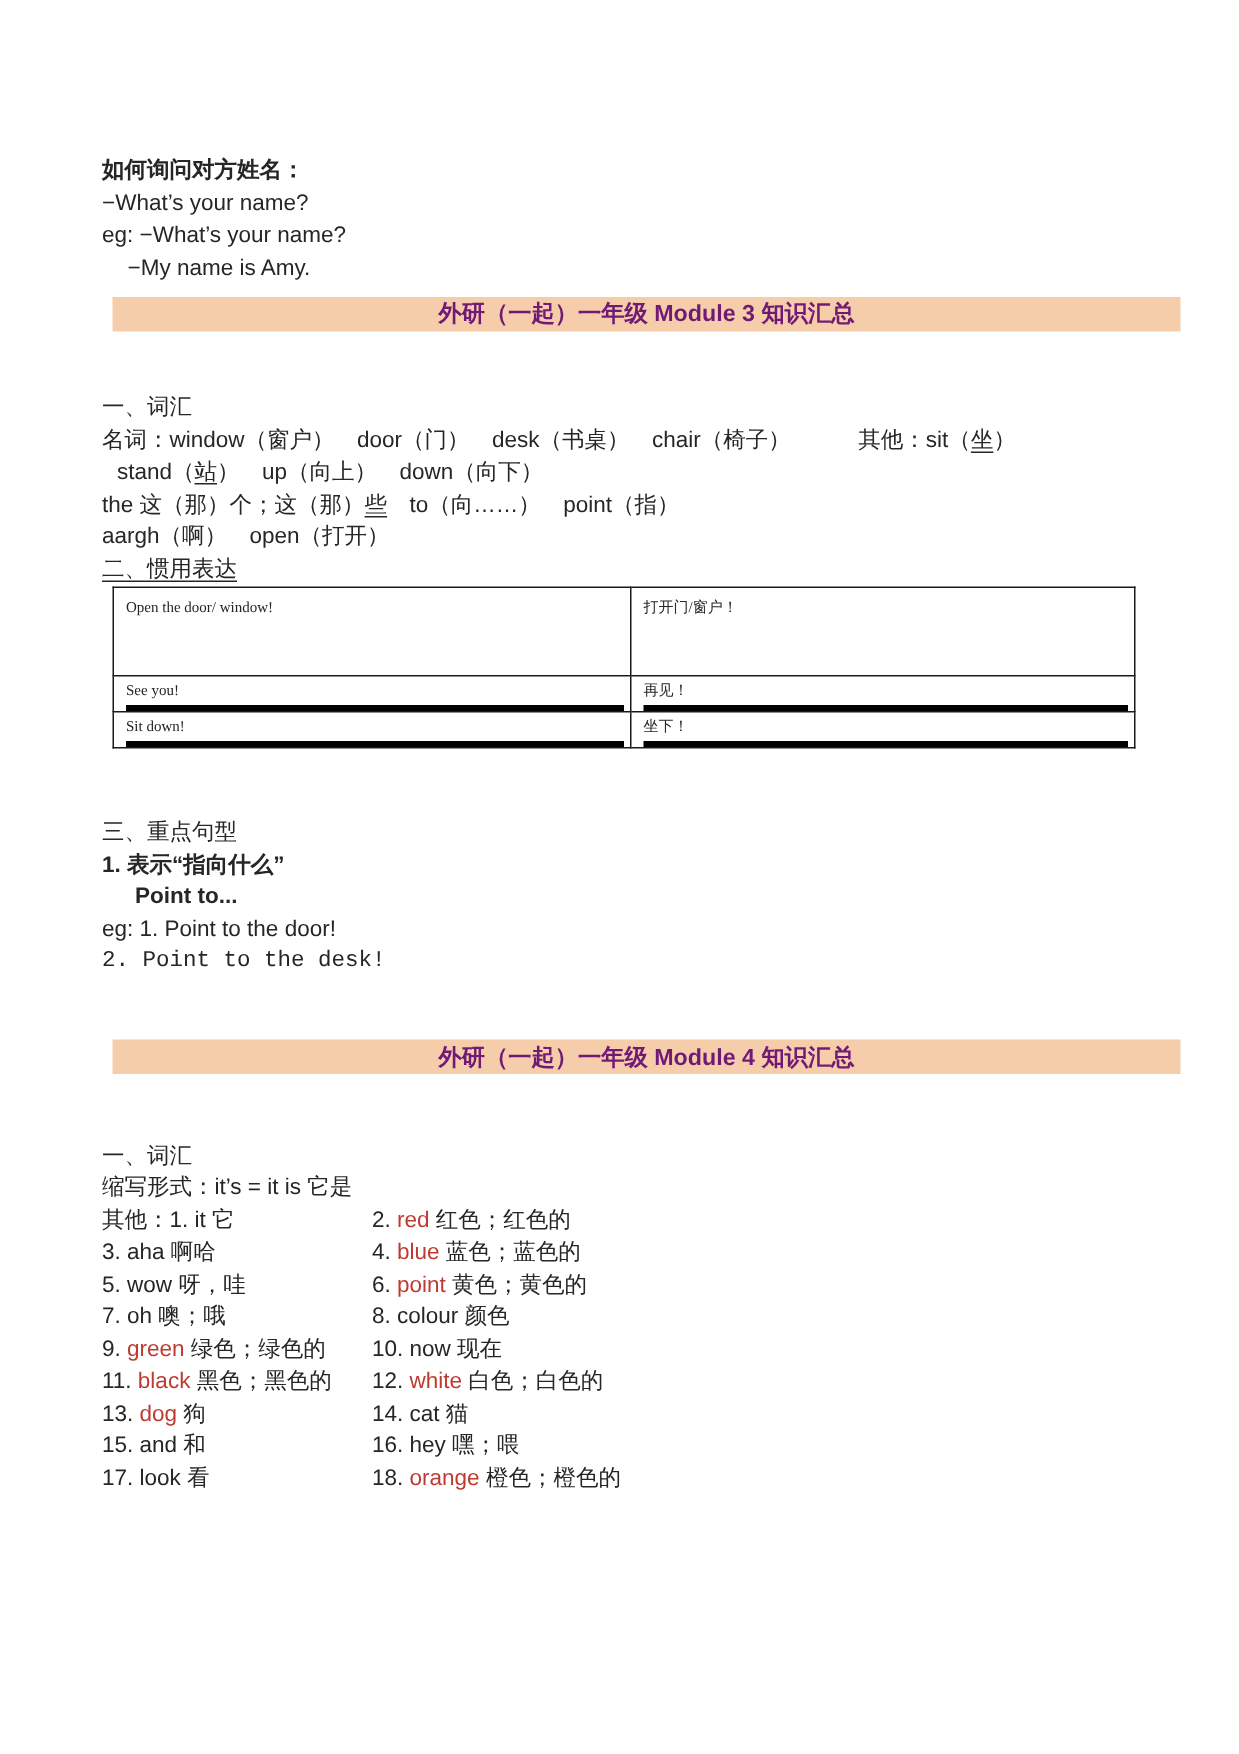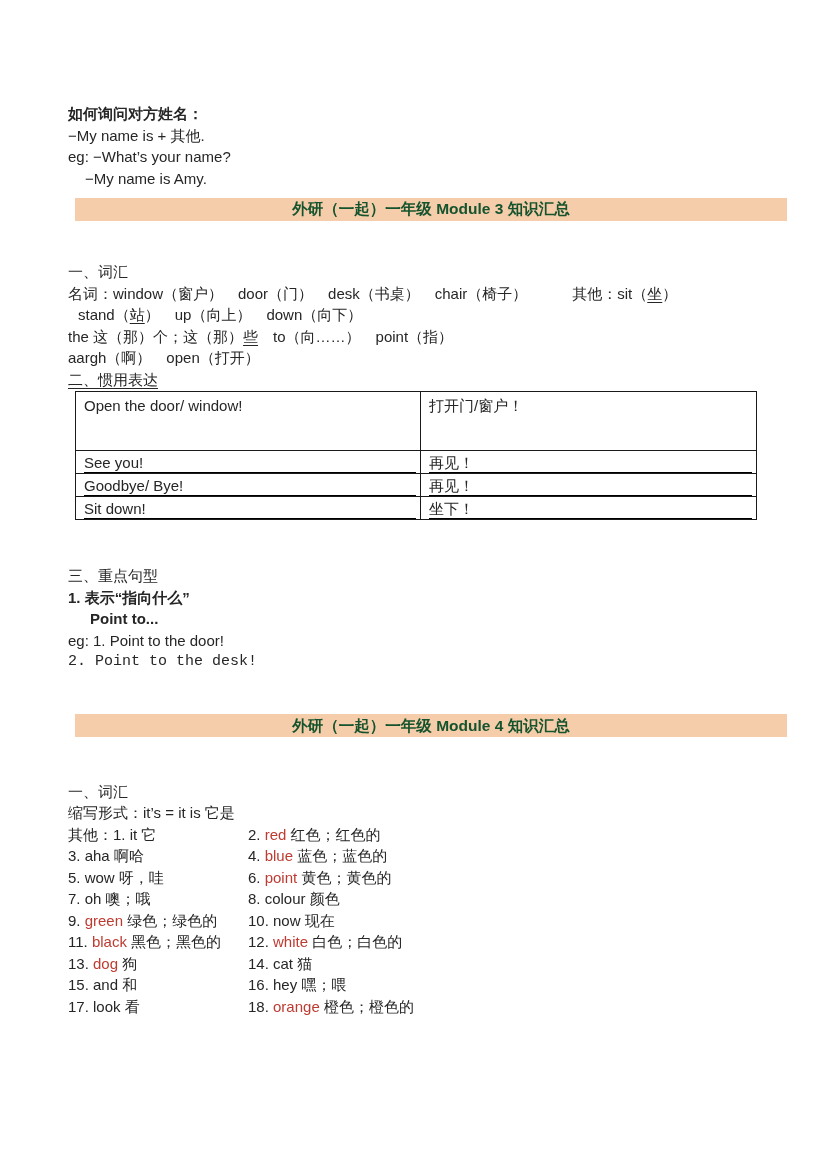--- a/index.html
+++ b/index.html
@@ -51,6 +51,7 @@
     <section>
       <p class="line b">如何询问对方姓名：</p>
       <div>
+          <p class="line" style="padding-left: 0px;">−What’s your name?</p>
           <p class="line" style="padding-left: 0px;">−My name is + 其他.</p>
           <p class="line" style="padding-left: 0px;">eg: −What’s your name?</p>
           <p class="line" style="padding-left: 17px;">−My name is Amy.</p>

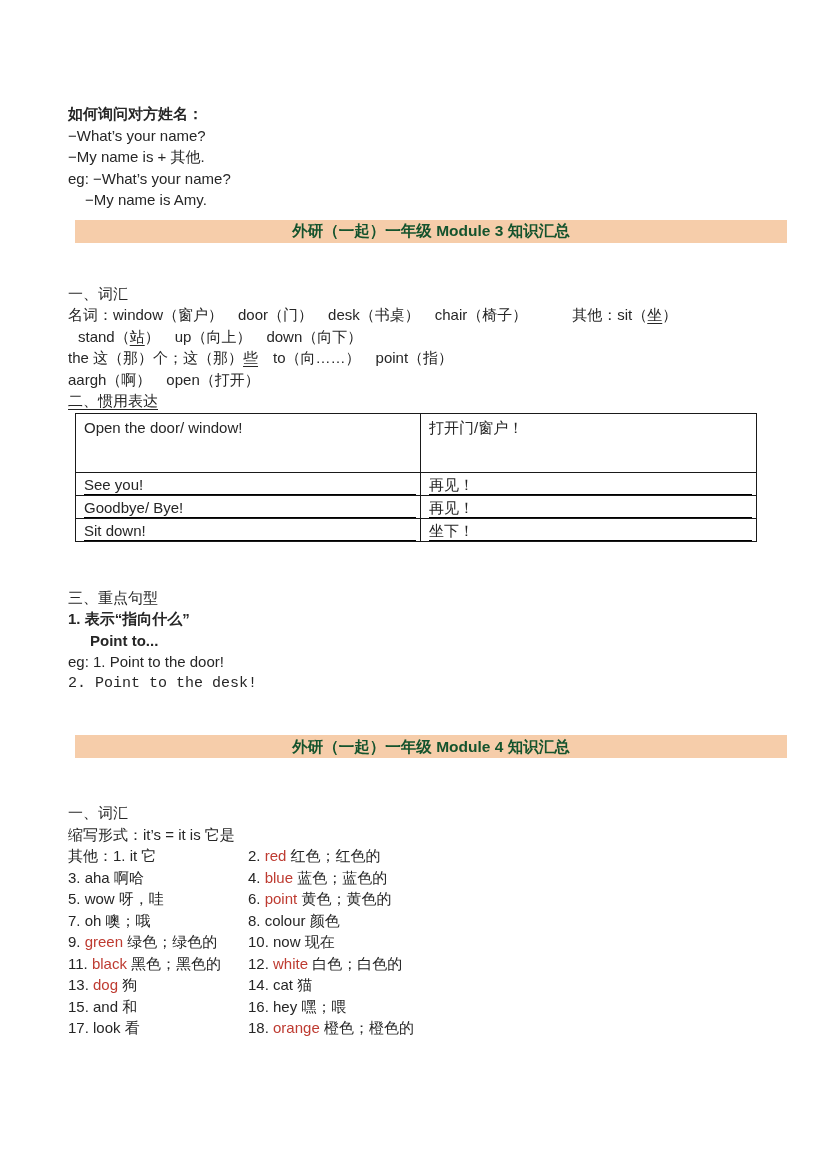--- a/index.html
+++ b/index.html
@@ -52,7 +52,6 @@
       <p class="line b">如何询问对方姓名：</p>
       <div>
           <p class="line" style="padding-left: 0px;">−What’s your name?</p>
-          <p class="line" style="padding-left: 0px;">−My name is + 其他.</p>
           <p class="line" style="padding-left: 0px;">eg: −What’s your name?</p>
           <p class="line" style="padding-left: 17px;">−My name is Amy.</p>
         </div>

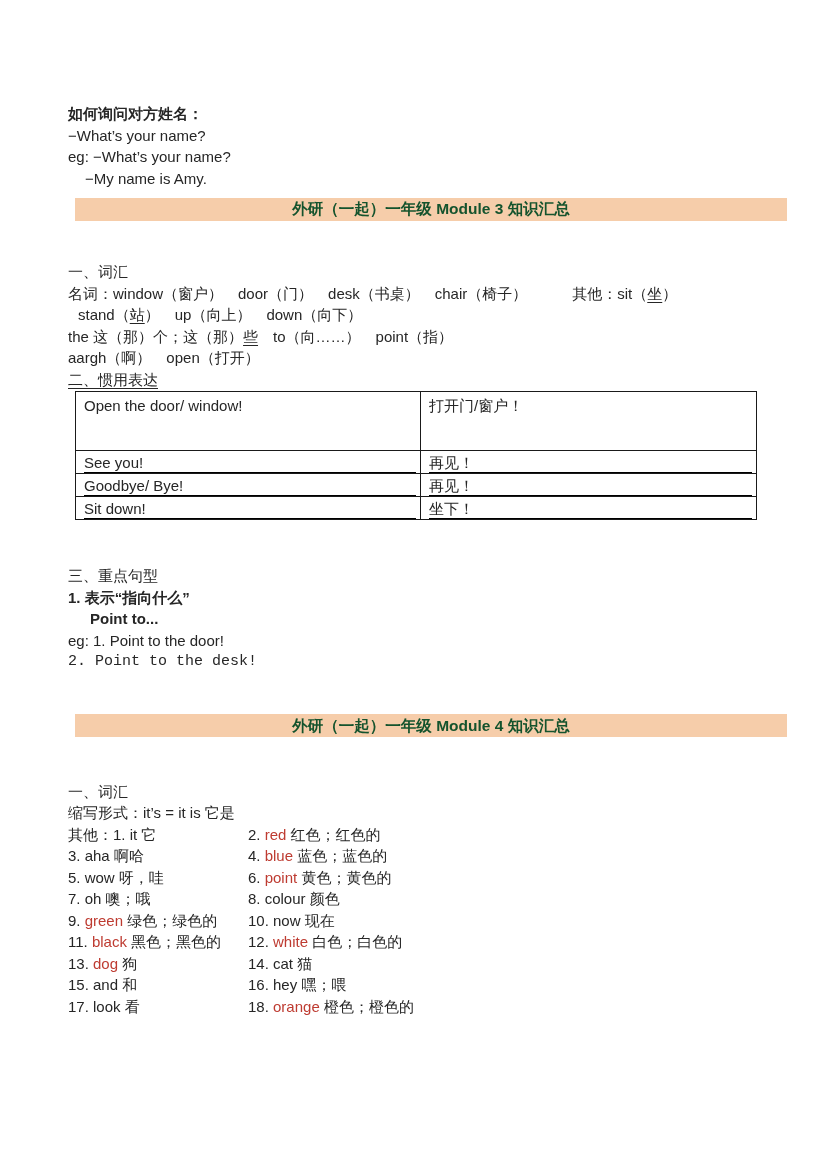--- a/index.html
+++ b/index.html
@@ -16,7 +16,7 @@
   .titlebar {
     margin-left:7px; width:712px; height:23px; background:var(--accent,#F6CDAA);
     display:flex; align-items:center; justify-content:center;
-    font-weight:bold; font-size:15.5px; color:#14532d;
+    font-weight:bold; font-size:15.5px; color:#701a75;
   }
   .bar1 { margin-top:9px; }
   .bar2 { margin-top:41px;align-items:flex-end; }

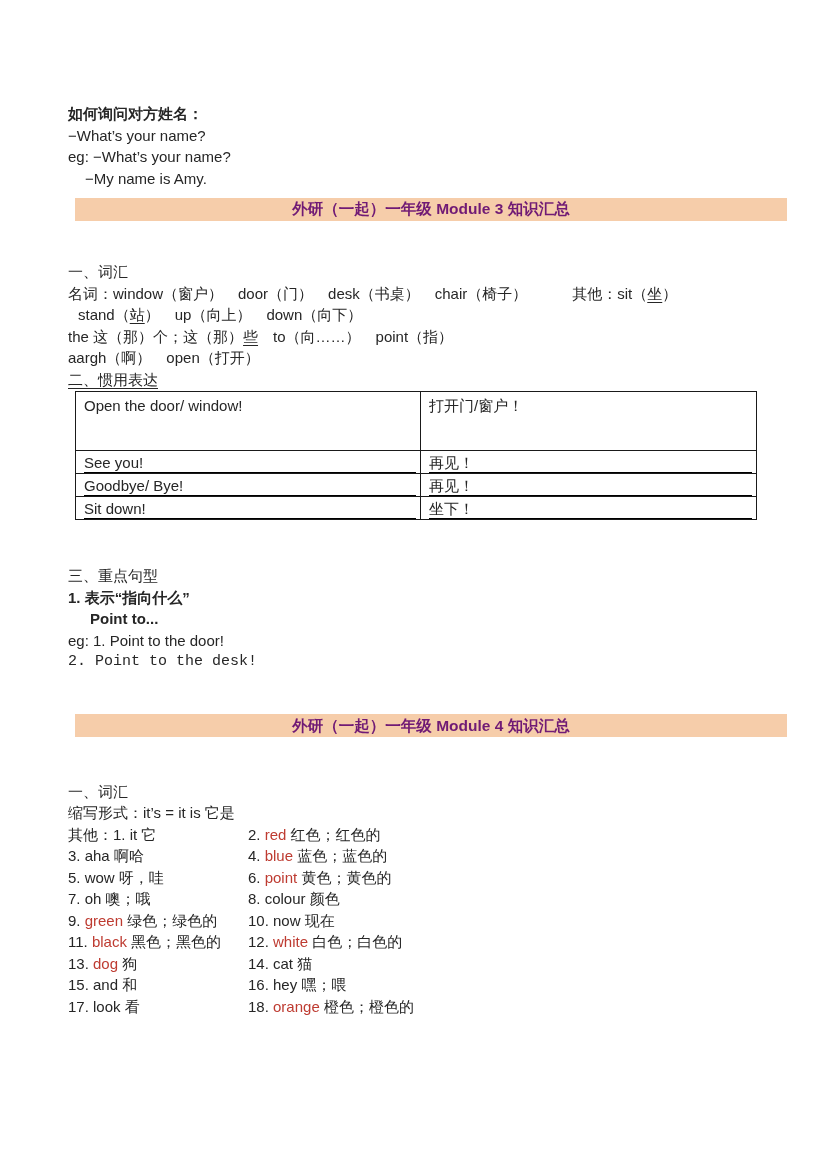--- a/index.html
+++ b/index.html
@@ -28,7 +28,7 @@
   }
   table.expr td {
     border:1.5px solid #1a1a1a; padding:0 0 0 8px; vertical-align:bottom;
-    font-size:15px; overflow:hidden;
+    font-size:10px; overflow:hidden;font-family:Liberation Serif, serif;
   }
   table.expr col.c1 { width:345px; }
   tr.tall td { height:54px; vertical-align:top; padding-top:4px; }

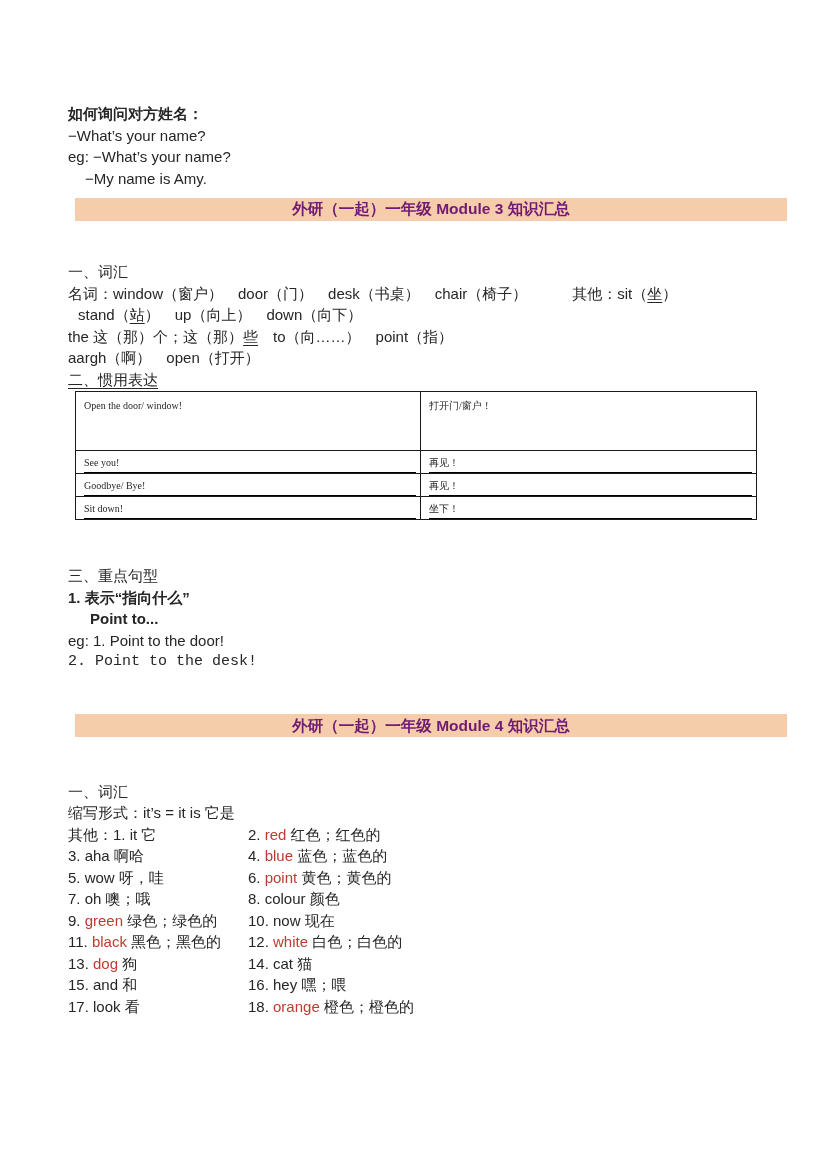--- a/index.html
+++ b/index.html
@@ -34,7 +34,7 @@
   tr.tall td { height:54px; vertical-align:top; padding-top:4px; }
   tr:not(.tall) td { height:22px; }
   .celltext { display:inline-block; line-height:20px; }
-  .cellfill { display:block; border-bottom:1px solid #000000; line-height:19px; margin-right:4px; }
+  .cellfill { display:block; border-bottom:4px solid #000000; line-height:19px; margin-right:4px; }
   .m3-sentences { margin-top:45px; }
   .m4-vocab { margin-top:44px; }
   .wrow { display:flex; line-height:21.5px; }

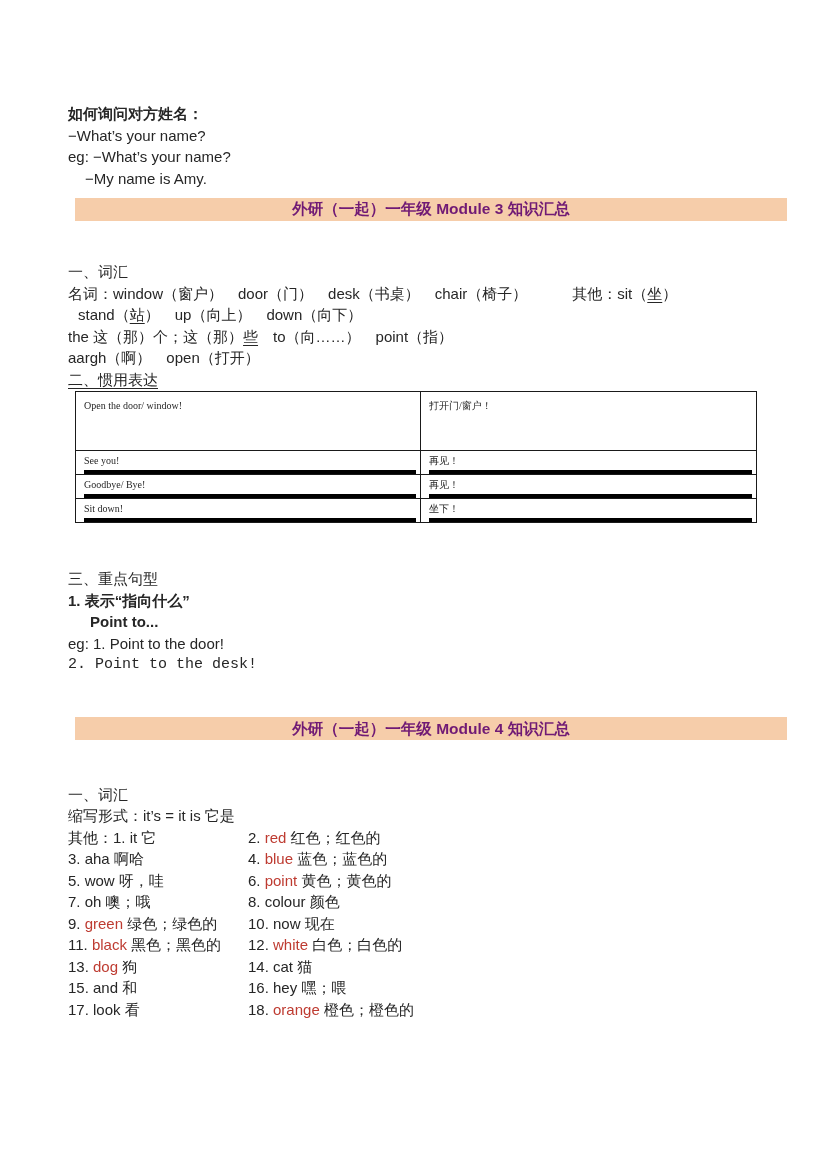--- a/index.html
+++ b/index.html
@@ -90,14 +90,6 @@
             </tr>
             <tr>
               <td>
-                <span class="cellfill">Goodbye/ Bye!</span>
-              </td>
-              <td>
-                <span class="cellfill">再见！</span>
-              </td>
-            </tr>
-            <tr>
-              <td>
                 <span class="cellfill">Sit down!</span>
               </td>
               <td>

